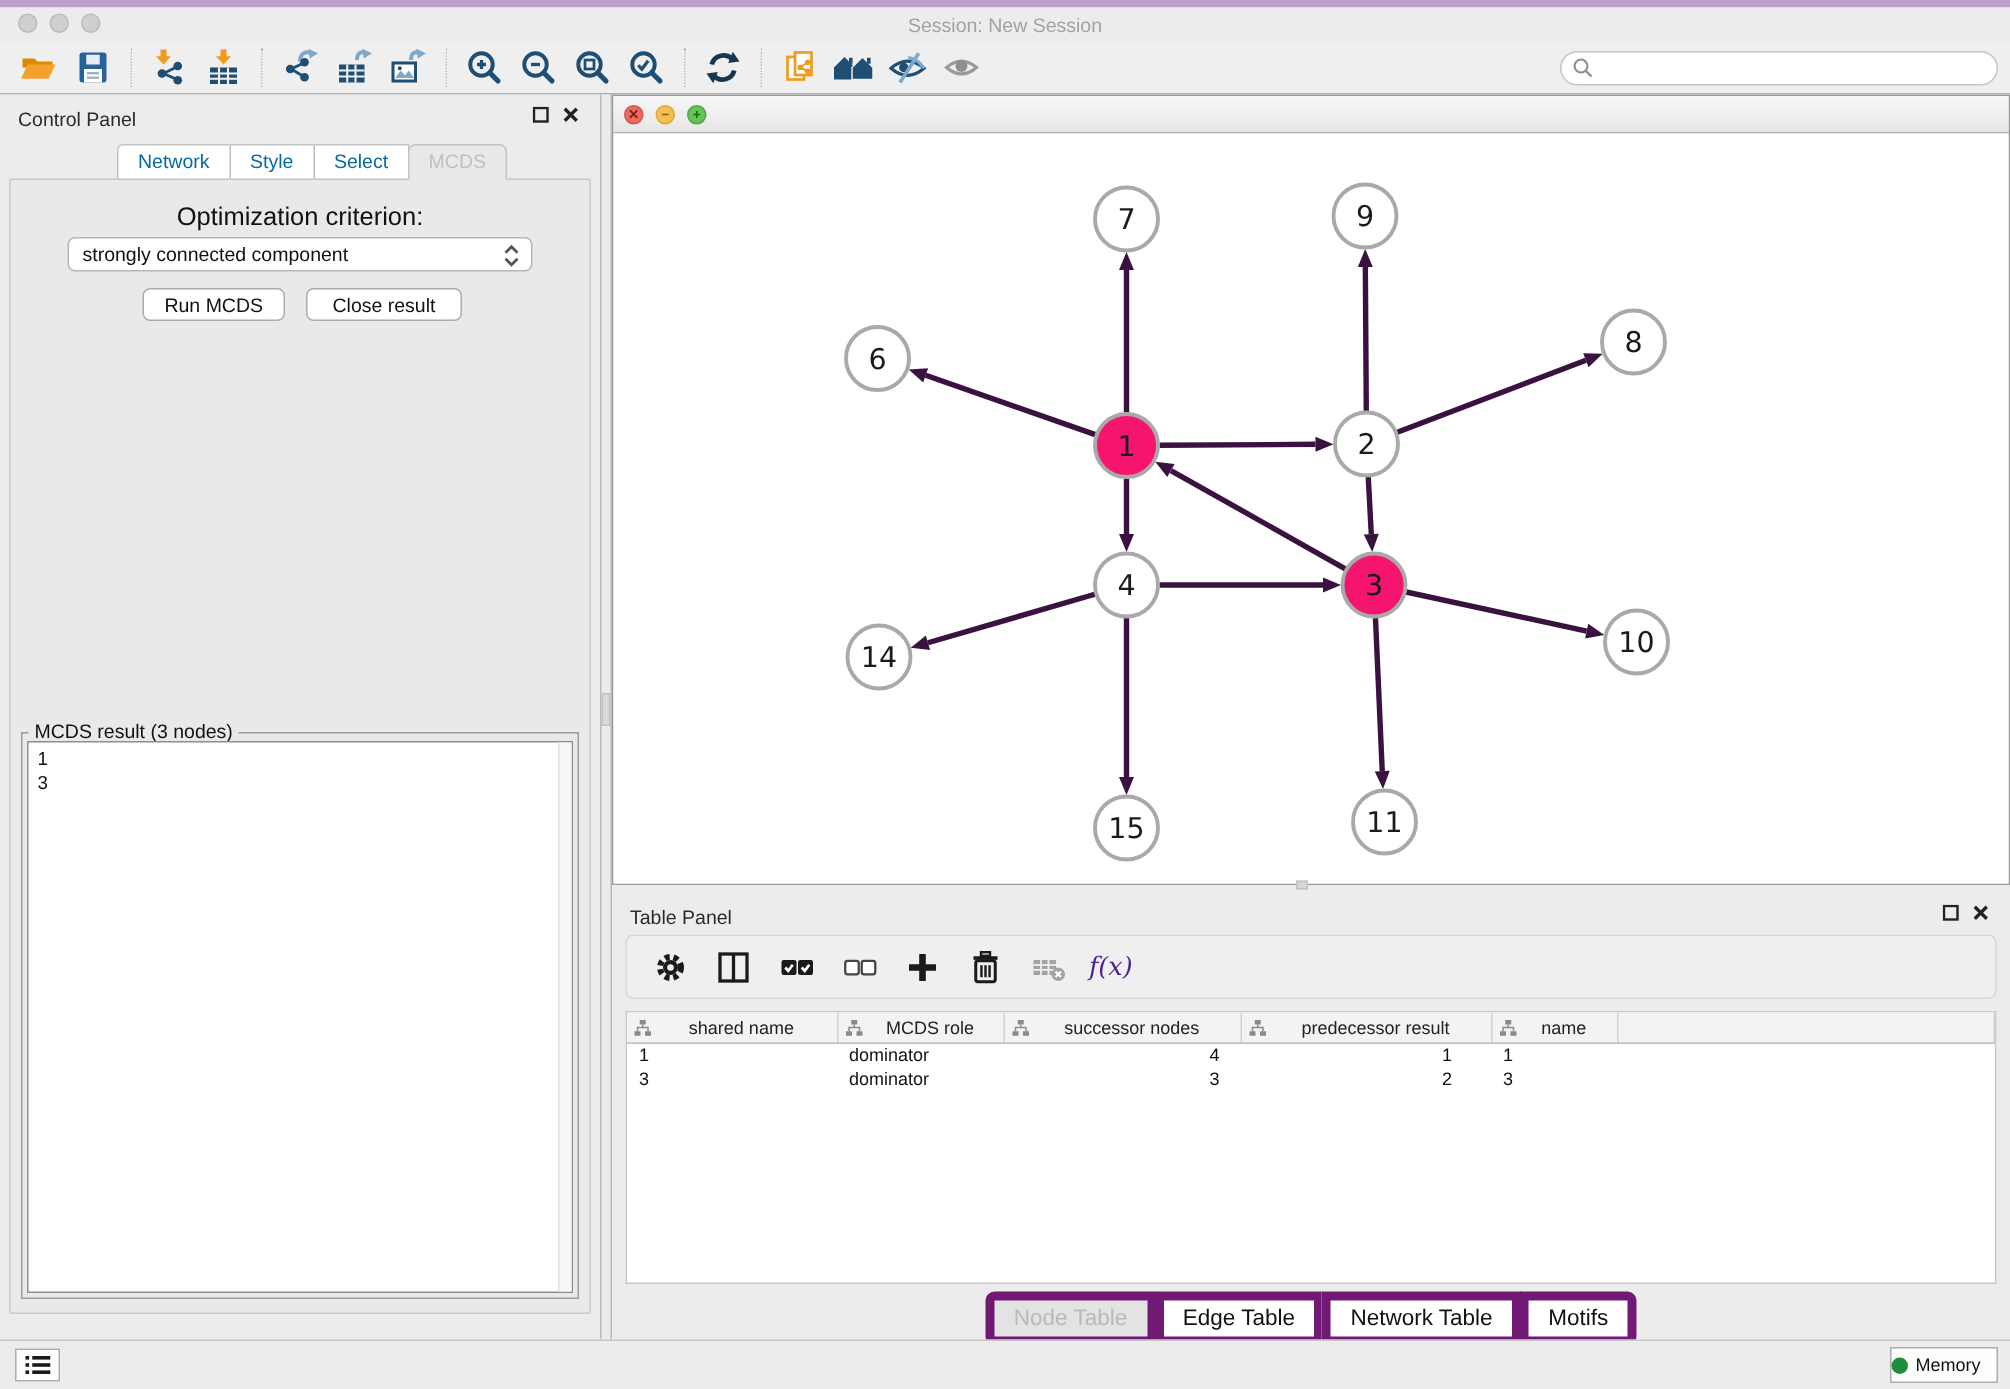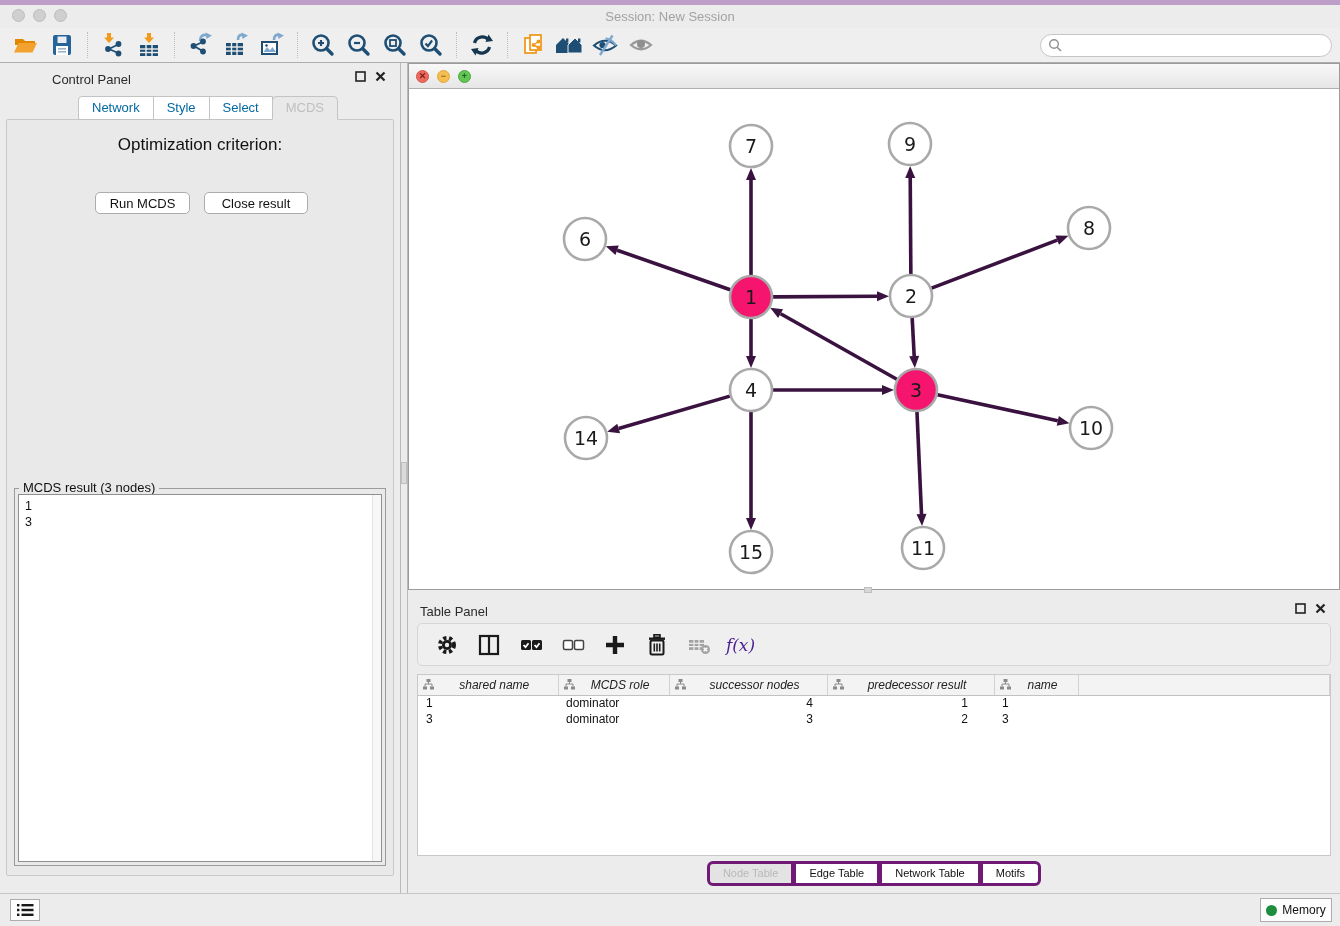--- a/index.html
+++ b/index.html
@@ -22,7 +22,7 @@
   .search-icon-s { position:absolute; left:8px; top:4px; }
 
   
-  .control-panel { position:absolute; left:0; top:63px; width:400px; height:830px; background:#ECECEC;padding-left:40px; }
+  .control-panel { position:absolute; left:0; top:63px; width:400px; height:830px; background:#ECECEC; }
   .panel-head { position:relative; height:30px; }
   .panel-title { position:absolute; left:12px; top:9px; font-size:13px; color:#2B2B2B; }
   .panel-head-icons { position:absolute; right:14px; top:8px; display:flex; gap:9px; align-items:center; }

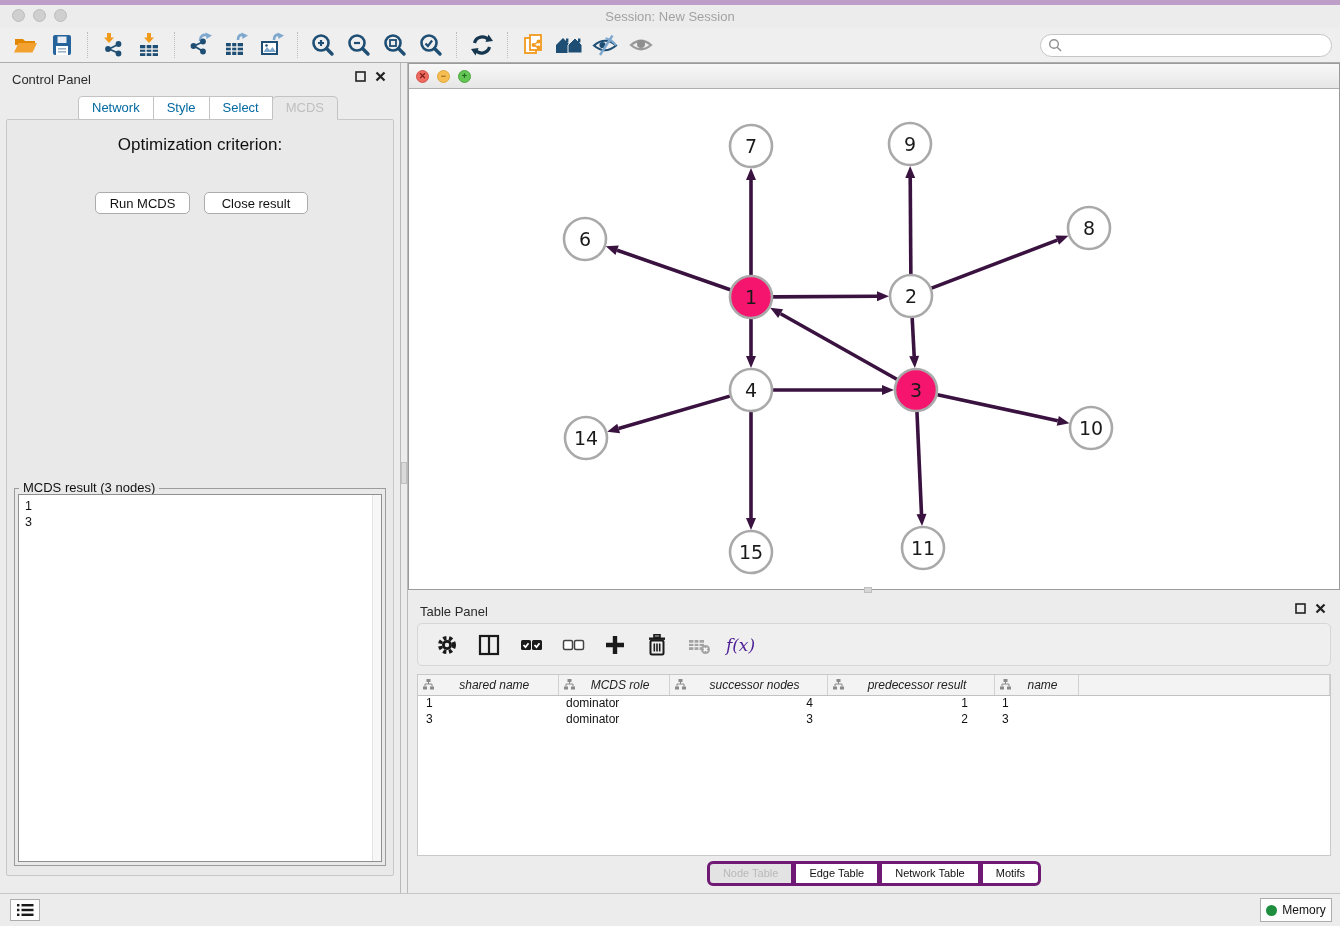--- a/index.html
+++ b/index.html
@@ -272,6 +272,13 @@
       </div>
     <div class="cp-content">
       <div class="opt-label">Optimization criterion:</div>
+      <div class="criterion-select">
+        <span>strongly connected component</span>
+        <svg class="stepper" width="12" height="17" viewBox="0 0 12 17">
+          <path d="M2 6.5 L6 2.5 L10 6.5" fill="none" stroke="#555" stroke-width="1.8"></path>
+          <path d="M2 10.5 L6 14.5 L10 10.5" fill="none" stroke="#555" stroke-width="1.8"></path>
+        </svg>
+      </div>
       <button class="btn btn-run">Run MCDS</button>
       <button class="btn btn-close">Close result</button>
       <div class="result-fieldset">

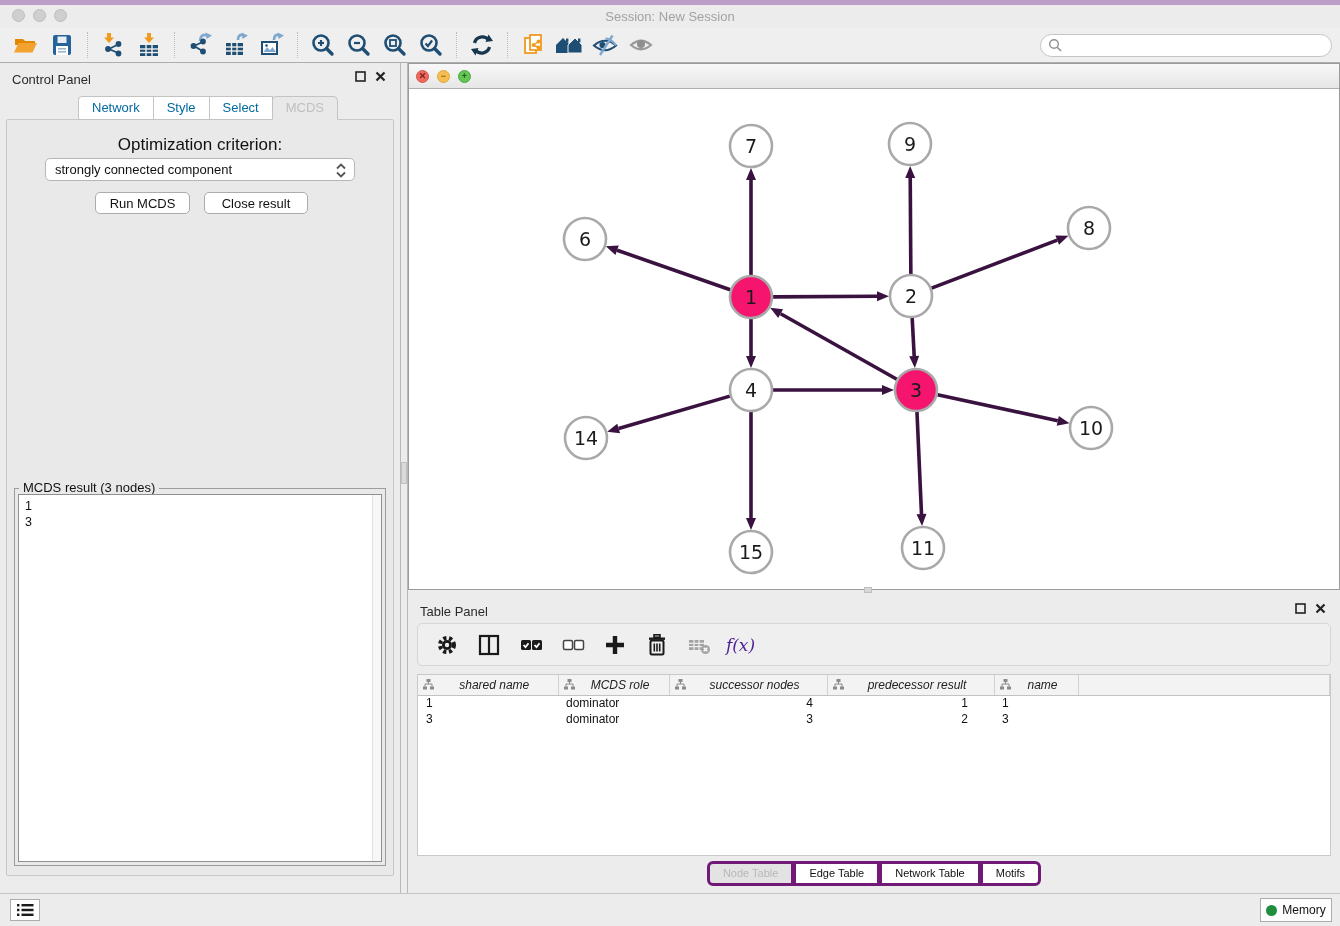--- a/index.html
+++ b/index.html
@@ -66,7 +66,7 @@
   .tp-tablewrap { position:absolute; left:9px; top:79px; width:914px; height:182px; background:#FFFFFF; border:1px solid #C9C9C9; overflow:hidden; }
   table.node-table { border-collapse:collapse; width:100%; table-layout:fixed; }
   table.node-table th { height:20px; background:#F3F3F3; border-right:1px solid #D2D2D2; border-bottom:1px solid #C2C2C2; font-size:12px; font-weight:normal; color:#222; padding:0; }
-  table.node-table th .th-inner { display:flex; align-items:center; padding:0 4px;font-style:italic; }
+  table.node-table th .th-inner { display:flex; align-items:flex-end; padding:0 4px; }
   table.node-table th .th-label { flex:1; text-align:center; }
   table.node-table th:last-child { border-right:1px solid #D2D2D2; }
   table.node-table td { height:16px; font-size:12px; color:#111; padding:0 8px; border:none; }

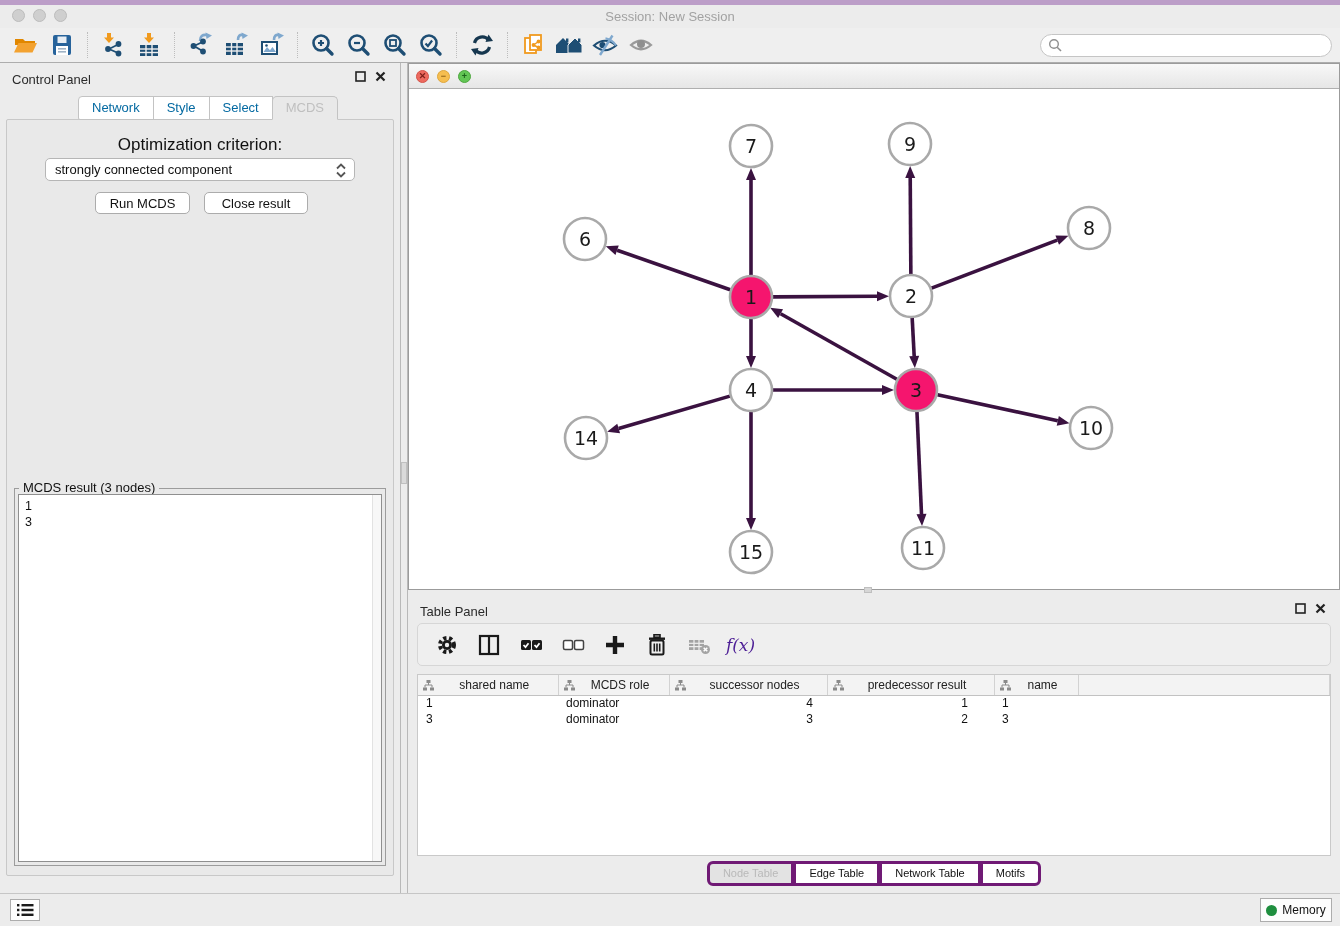--- a/index.html
+++ b/index.html
@@ -75,7 +75,7 @@
   td.pad-r-lg { padding-right:26px !important; }
   td.pad-r-md { padding-right:14px !important; }
   .tp-tabs { position:absolute; left:0; top:266px; width:932px; display:flex; justify-content:center; }
-  .tp-tab { padding:3px 13px 4px; font-size:11px; color:#111; background:#FFFFFF; border:3px solid #701a75; margin-left:-1px; cursor:default; }
+  .tp-tab { padding:3px 13px 4px; font-size:15px; color:#111; background:#FFFFFF; border:6px solid #701a75; margin-left:-1px; cursor:default; }
   .tp-tab:first-child { border-radius:6px 0 0 6px; margin-left:0; }
   .tp-tab:last-child { border-radius:0 6px 6px 0; }
   .tp-tab.active { background:#E3E3E3; color:#B9B9B9; }

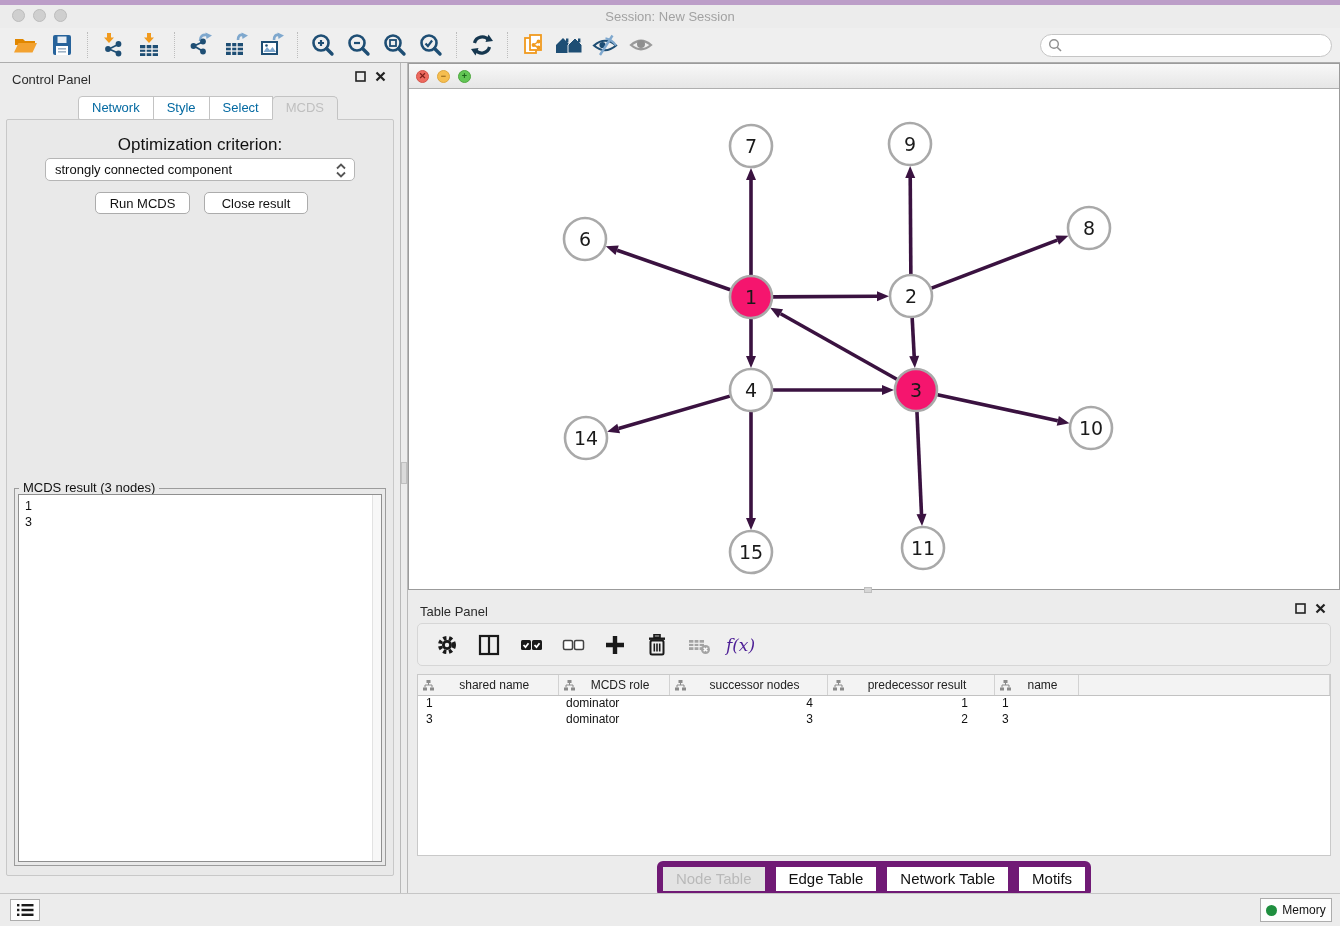--- a/index.html
+++ b/index.html
@@ -83,7 +83,7 @@
   
   .statusbar { position:absolute; left:0; top:893px; width:1340px; height:33px; background:#ECECEC; border-top:1px solid #C6C6C6; }
   .task-btn { position:absolute; left:10px; top:5px; width:30px; height:22px; background:#FDFDFD; border:1px solid #ADADAD; display:flex; align-items:center; justify-content:center; }
-  .memory-btn { position:absolute; right:8px; top:4px; width:72px; height:24px; background:#FDFDFD; border:1px solid #ADADAD; display:flex; align-items:center; justify-content:center; gap:5px; font-size:12px; color:#111; }
+  .memory-btn { position:absolute; right:8px; top:4px; width:72px; height:24px; background:#FDFDFD; border:1px solid #ADADAD; display:flex; align-items:center; justify-content:flex-start; gap:5px; font-size:12px; color:#111; }
   .mem-dot { width:11px; height:11px; border-radius:50%; background:#1E8E3E; }
 </style>
 </head>

